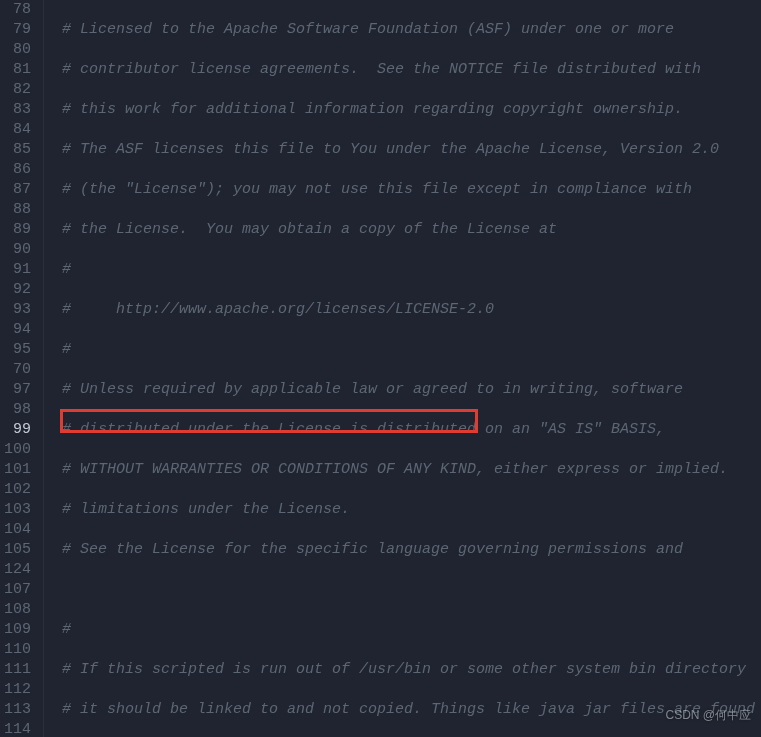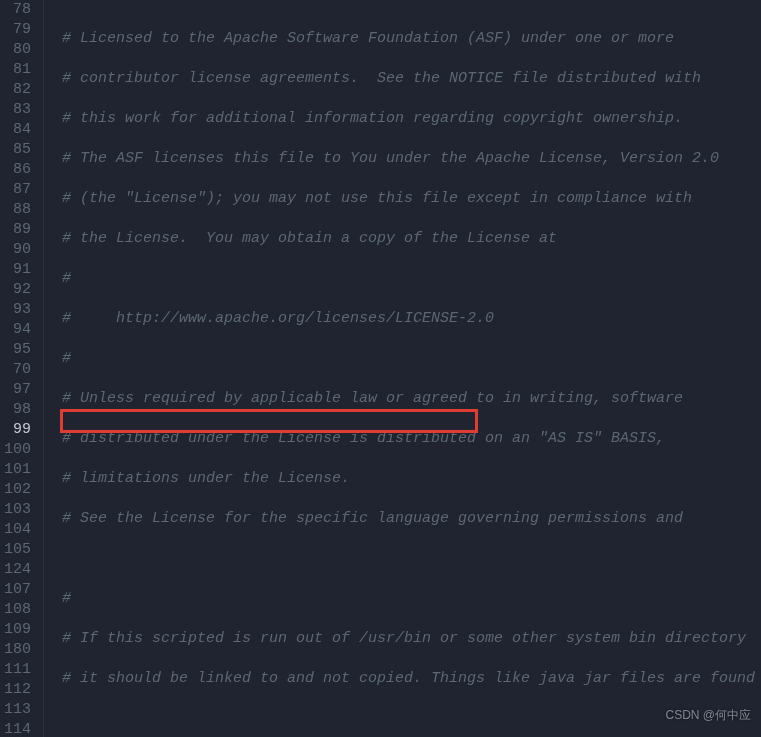--- a/index.html
+++ b/index.html
@@ -36,7 +36,6 @@
     color: #bfc7d5;
     position: relative;
     flex: 1;
-    margin-top: 9px;
   }
   .code .row { height: 20px; }
   .c-comment { color: #5c6773; font-style: italic; }

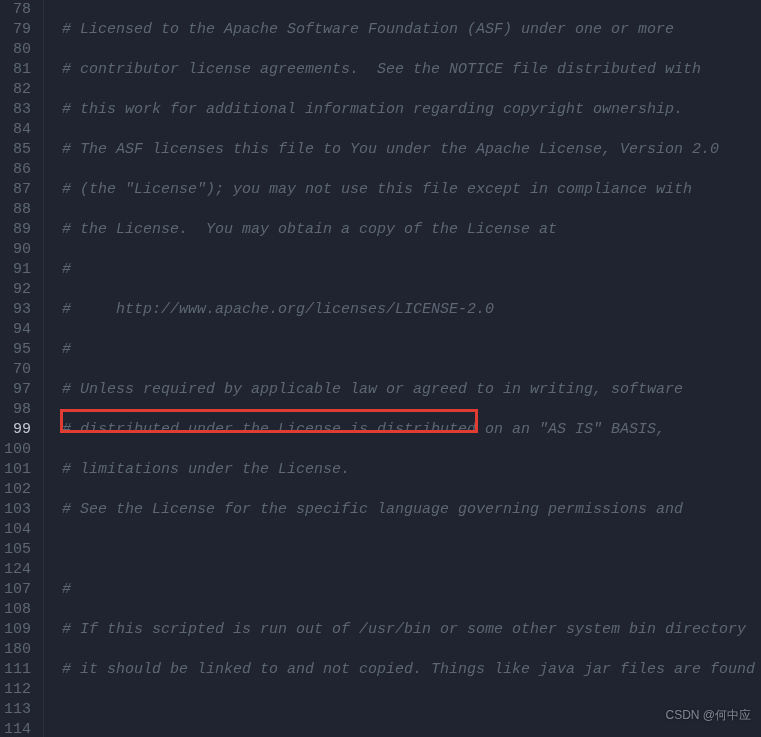--- a/index.html
+++ b/index.html
@@ -115,6 +115,7 @@
 <div class="row"><span class="c-comment">#</span></div>
 <div class="row"><span class="c-comment"># Unless required by applicable law or agreed to in writing, software</span></div>
 <div class="row"><span class="c-comment"># distributed under the License is distributed on an "AS IS" BASIS,</span></div>
+<div class="row"><span class="c-comment"># WITHOUT WARRANTIES OR CONDITIONS OF ANY KIND, either express or implied.</span></div>
 <div class="row"><span class="c-comment"># limitations under the License.</span></div>
 <div class="row"><span class="c-comment"># See the License for the specific language governing permissions and</span></div>
 <div class="row"><span class="c-plain"></span></div>

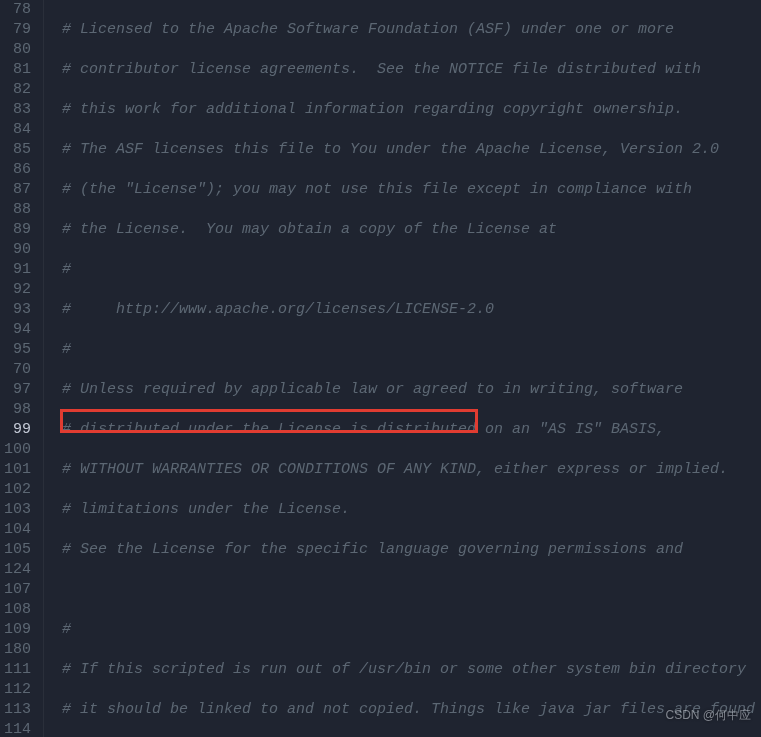--- a/index.html
+++ b/index.html
@@ -97,7 +97,7 @@
       <div class="ln">107</div>
       <div class="ln">108</div>
       <div class="ln">109</div>
-      <div class="ln">180</div>
+      <div class="ln">110</div>
       <div class="ln">111</div>
       <div class="ln">112</div>
       <div class="ln">113</div>

